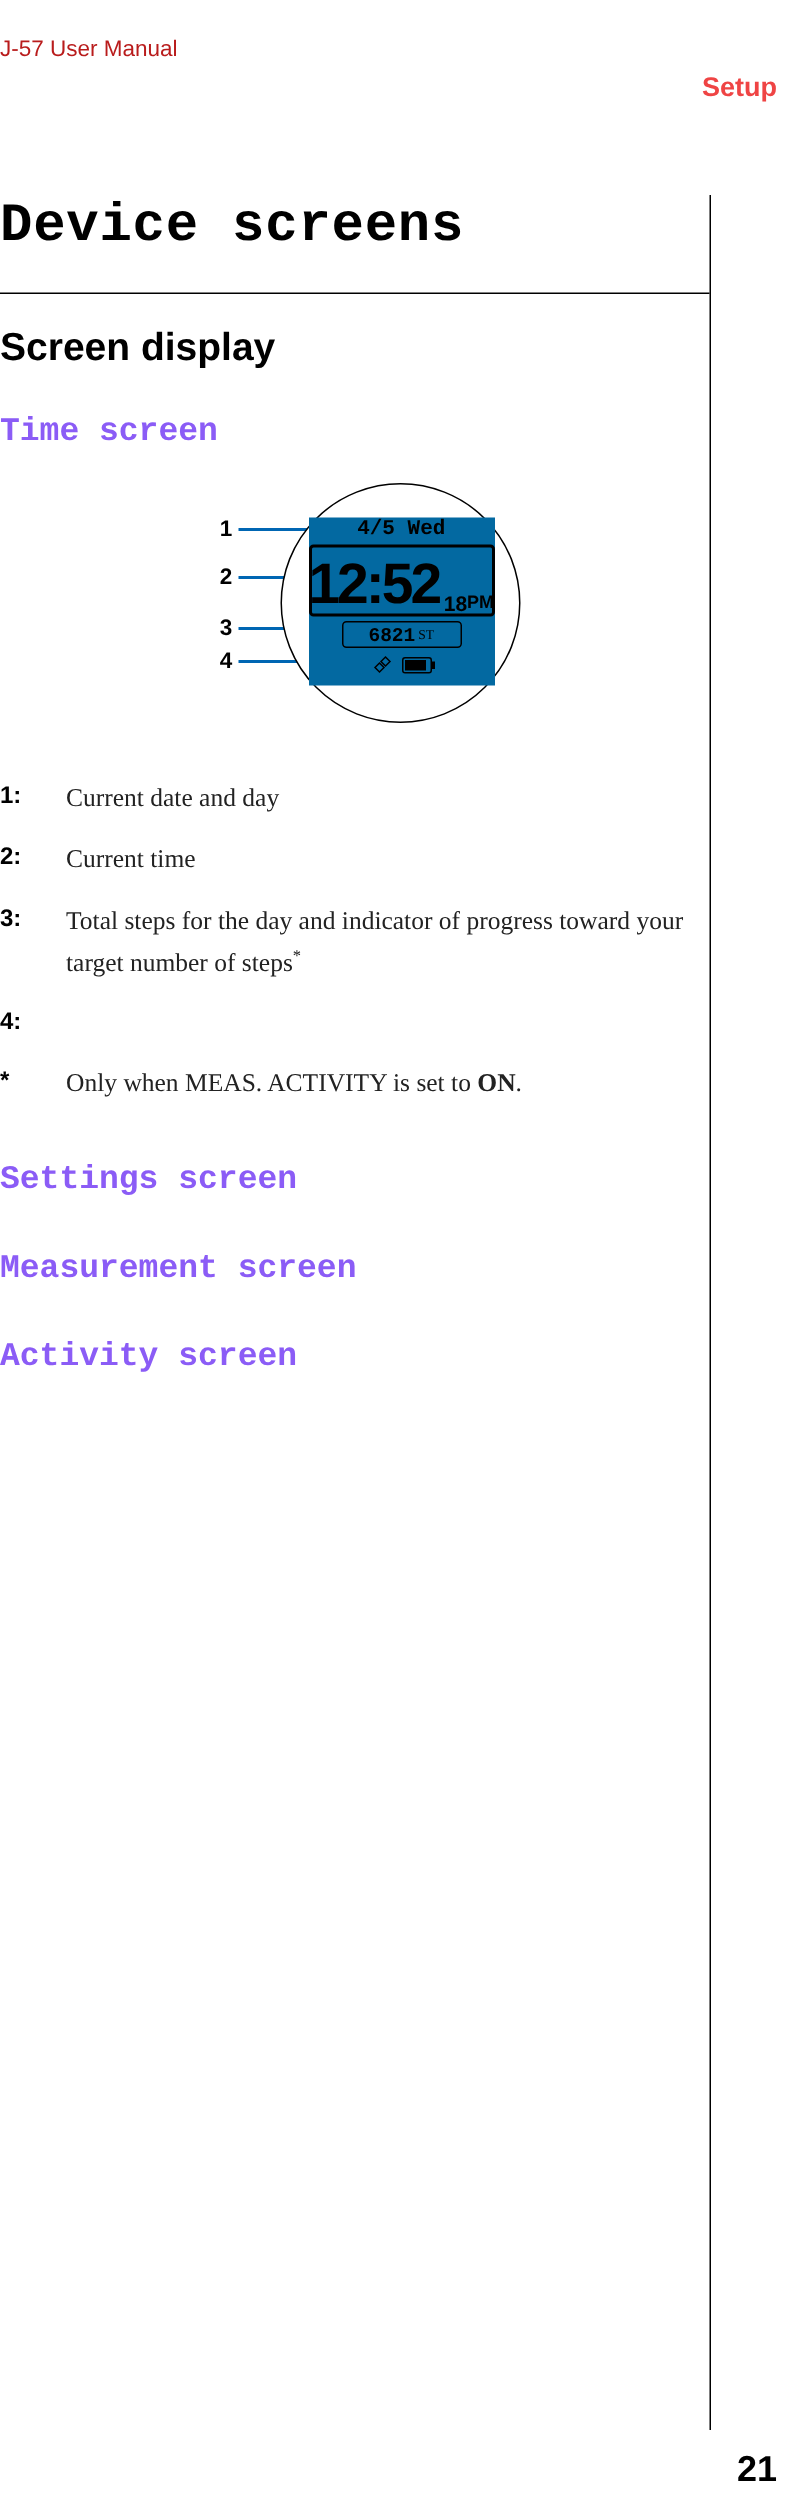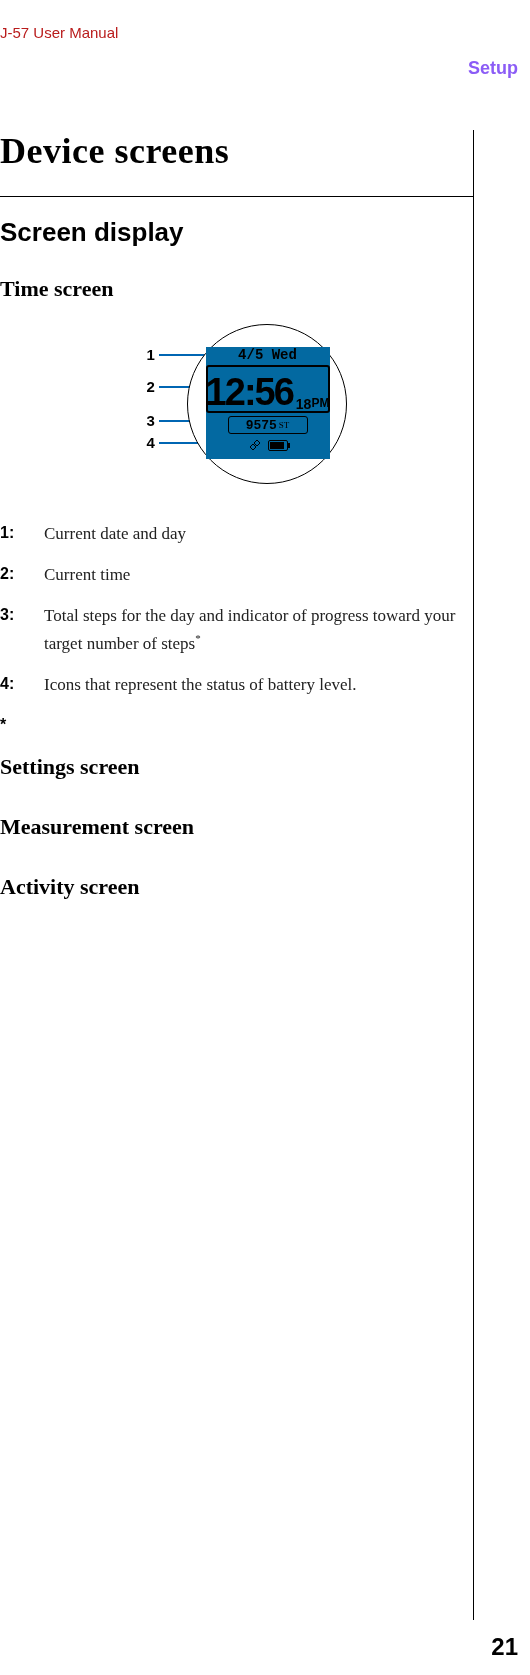--- a/index.html
+++ b/index.html
@@ -24,12 +24,12 @@
     }
     .header-right {
       position: absolute;
-      top: 58px;
+      top: 48px;
       right: 12px;
       font-family: Arial, sans-serif;
       font-size: 18px;
       font-weight: bold;
-      color: #8b5cf6;
+      color: #ef4444;
     }
     .content {
       position: absolute;

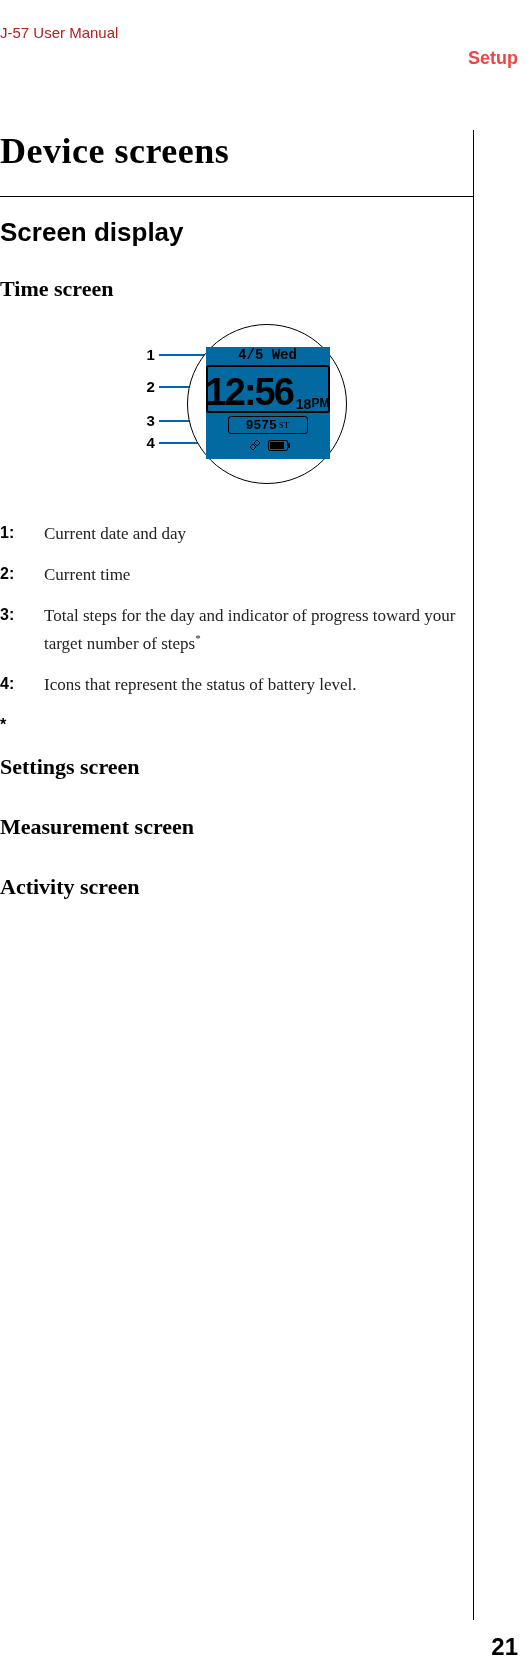--- a/index.html
+++ b/index.html
@@ -41,7 +41,7 @@
       height: 1490px;
     }
     h1 {
-      font-family: Liberation Serif, serif;
+      font-family: Liberation Mono, monospace;
       font-size: 36px;
       font-weight: bold;
       color: #000;

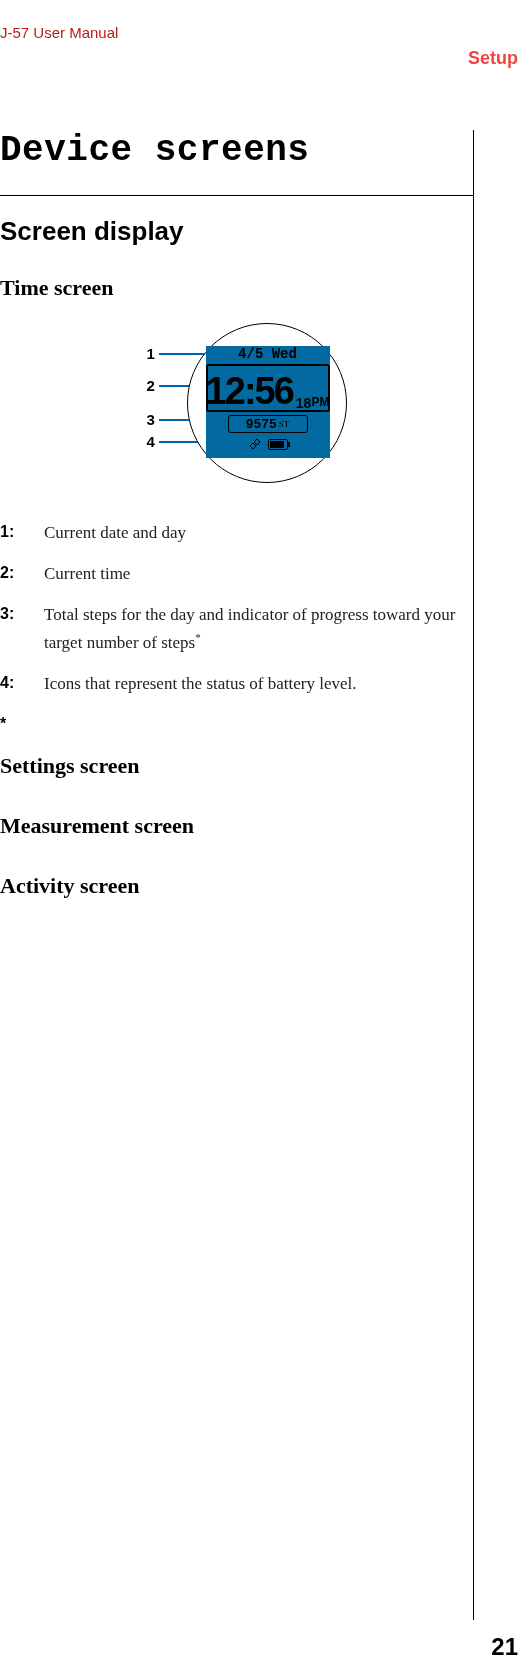--- a/index.html
+++ b/index.html
@@ -62,10 +62,10 @@
       margin-bottom: 28px;
     }
     h3 {
-      font-family: Liberation Serif, serif;
+      font-family: Liberation Mono, monospace;
       font-size: 22px;
       font-weight: bold;
-      color: #000000;
+      color: #8b5cf6;
       margin-bottom: 22px;
       margin-top: 18px;
     }

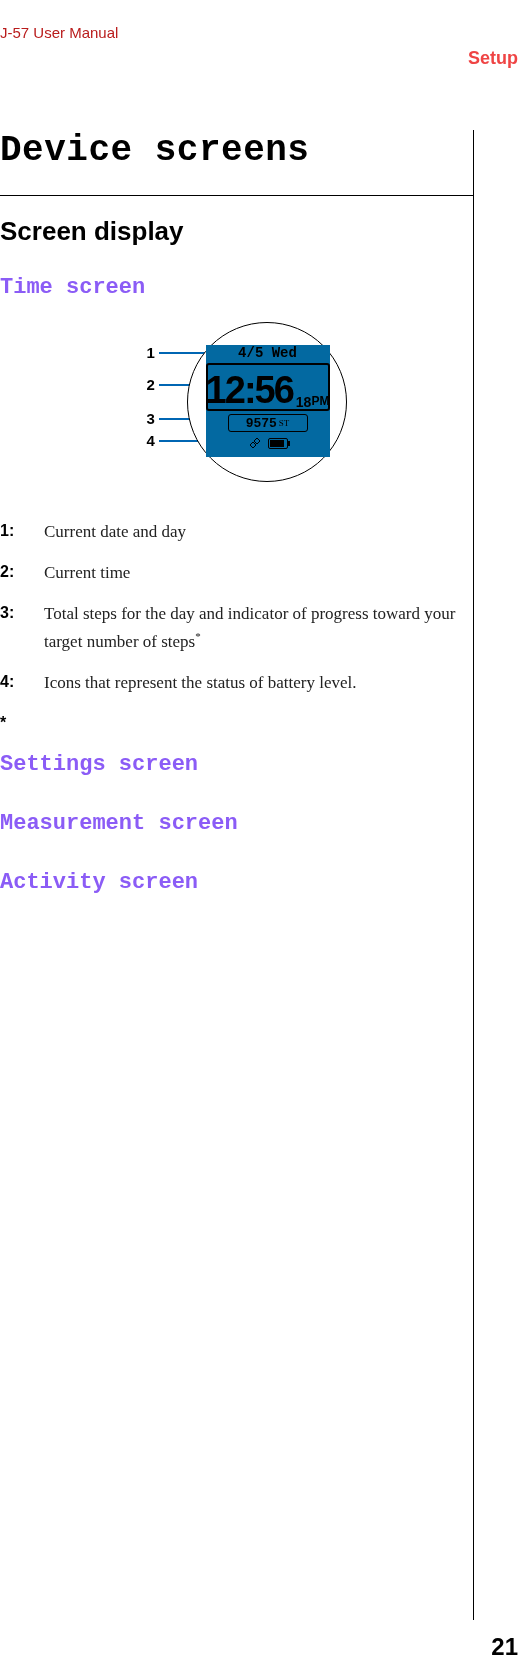--- a/index.html
+++ b/index.html
@@ -273,7 +273,7 @@
         <div class="watch-screen">
           <div class="watch-date">4/5 Wed</div>
           <div class="watch-time-box">
-            <span class="watch-time-main">12:56</span>
+            <span class="watch-time-main">12:52</span>
             <span class="watch-time-sec">
               <span class="watch-sec">18</span>
               <span class="watch-pm">PM</span>

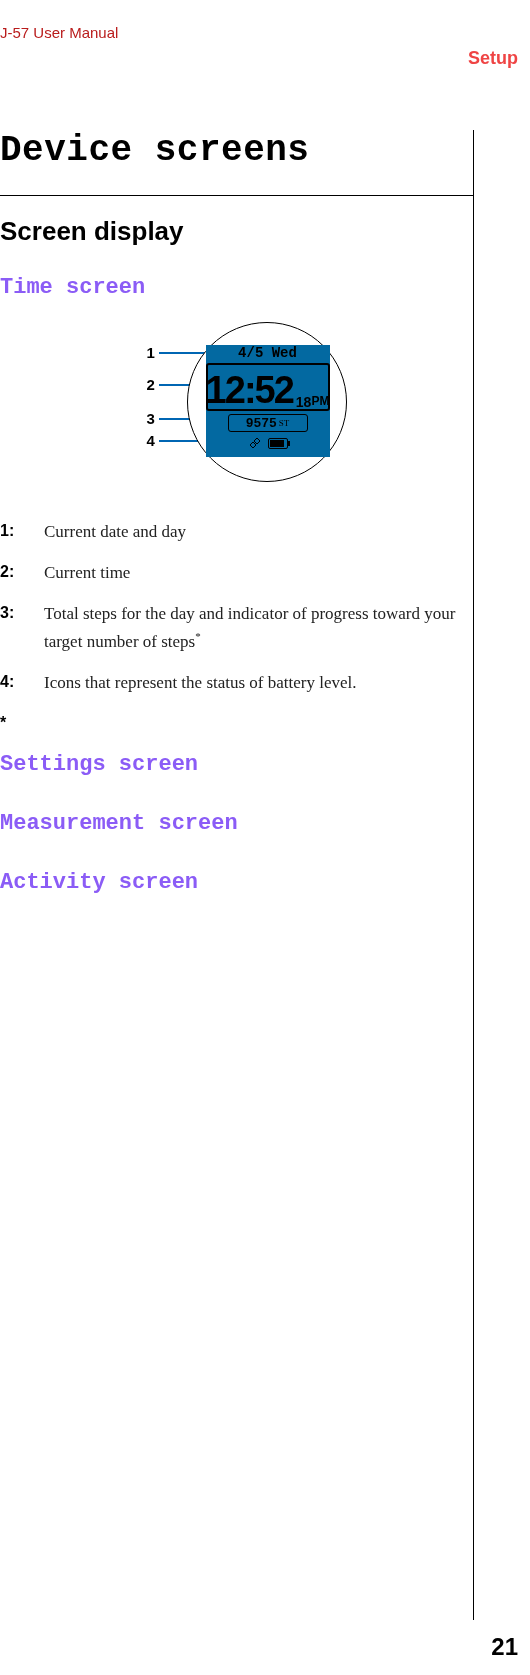--- a/index.html
+++ b/index.html
@@ -280,7 +280,7 @@
             </span>
           </div>
           <div class="watch-steps-box">
-            <span class="watch-steps">9575</span>
+            <span class="watch-steps">6821</span>
             <span class="watch-steps-unit">ST</span>
           </div>
           <div class="watch-bottom">

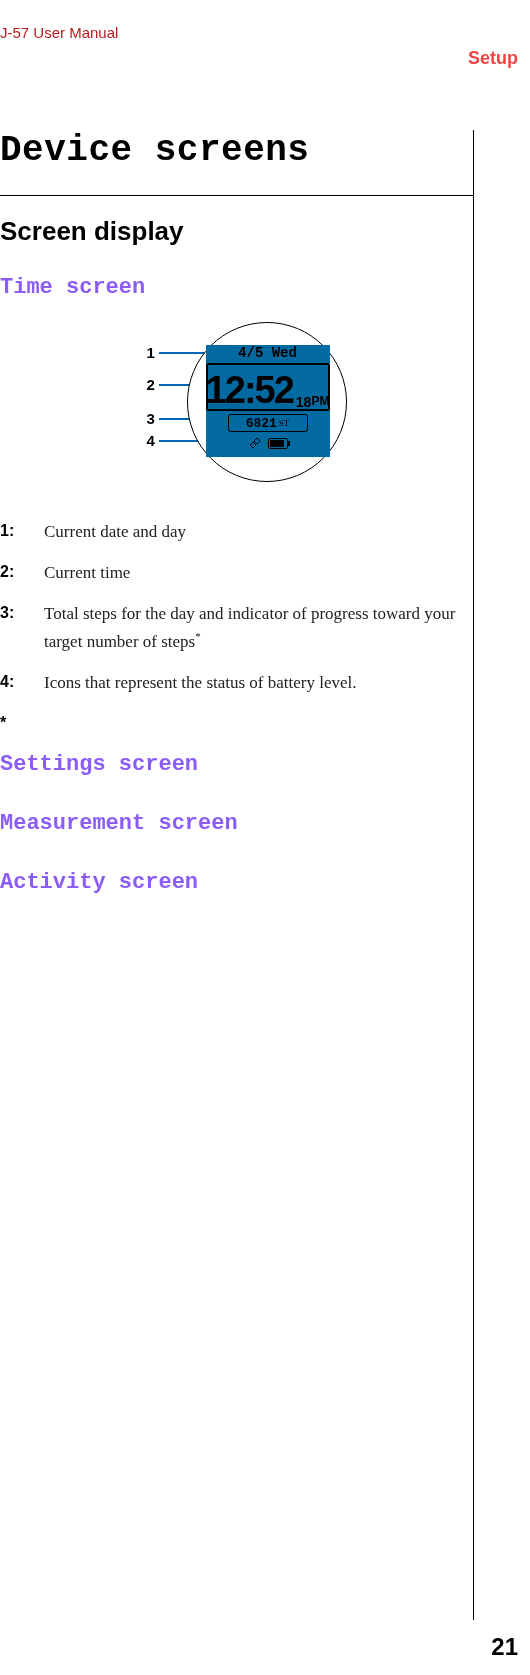--- a/index.html
+++ b/index.html
@@ -313,7 +313,6 @@
     </div>
     <div class="legend-row">
       <div class="legend-num">4:</div>
-      <div class="legend-text">Icons that represent the status of battery level.</div>
     </div>
     <div class="legend-row">
       <div class="legend-num">*</div>

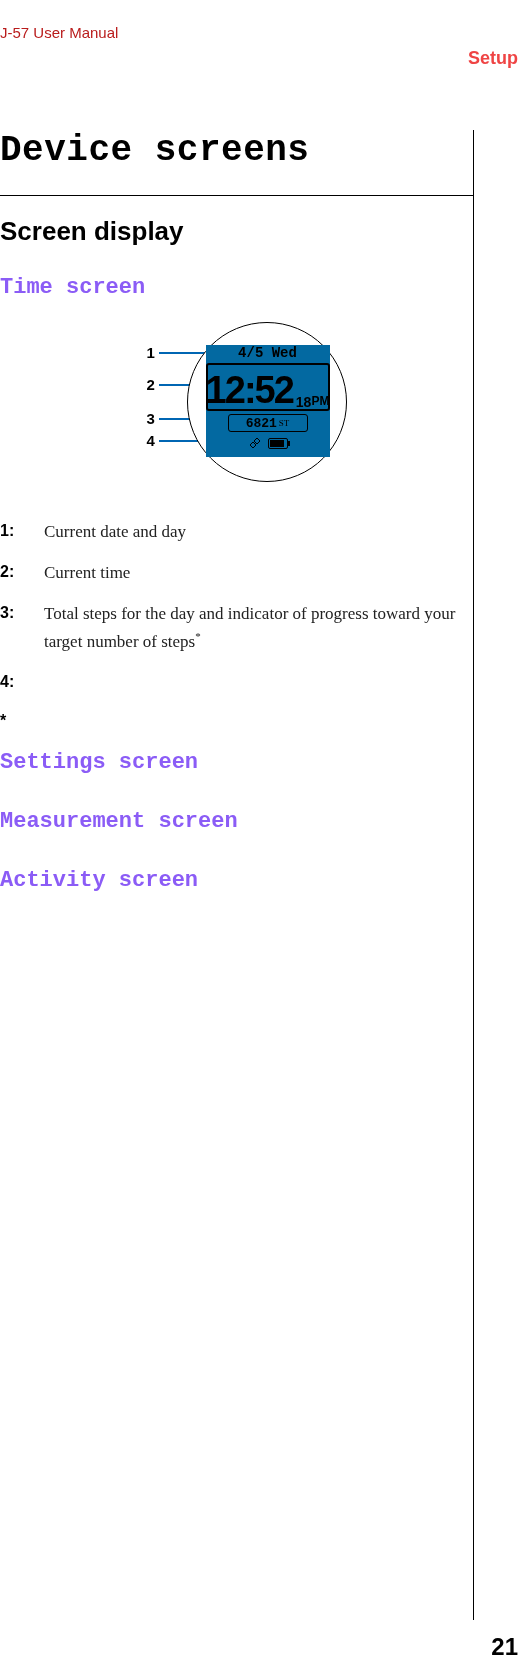--- a/index.html
+++ b/index.html
@@ -316,6 +316,7 @@
     </div>
     <div class="legend-row">
       <div class="legend-num">*</div>
+      <div class="legend-text"><span>Only when MEAS. ACTIVITY is set to </span><span class="bold">ON</span><span>.</span></div>
     </div>
   </div>
 

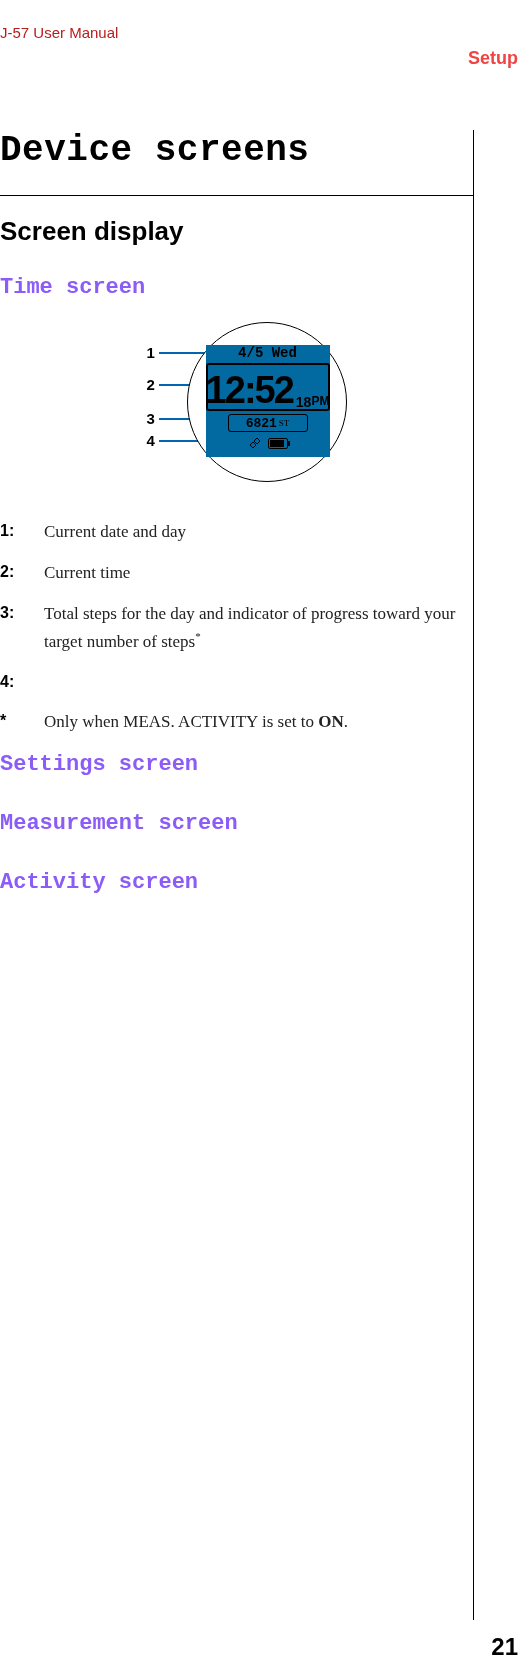--- a/index.html
+++ b/index.html
@@ -320,7 +320,7 @@
     </div>
   </div>
 
-  <h3 style="margin-top:16px;">Settings screen</h3>
+  <h3 style="margin-top:38px;">Settings screen</h3>
   <h3 style="margin-top:34px;">Measurement screen</h3>
   <h3 style="margin-top:34px;">Activity screen</h3>
 </div>

